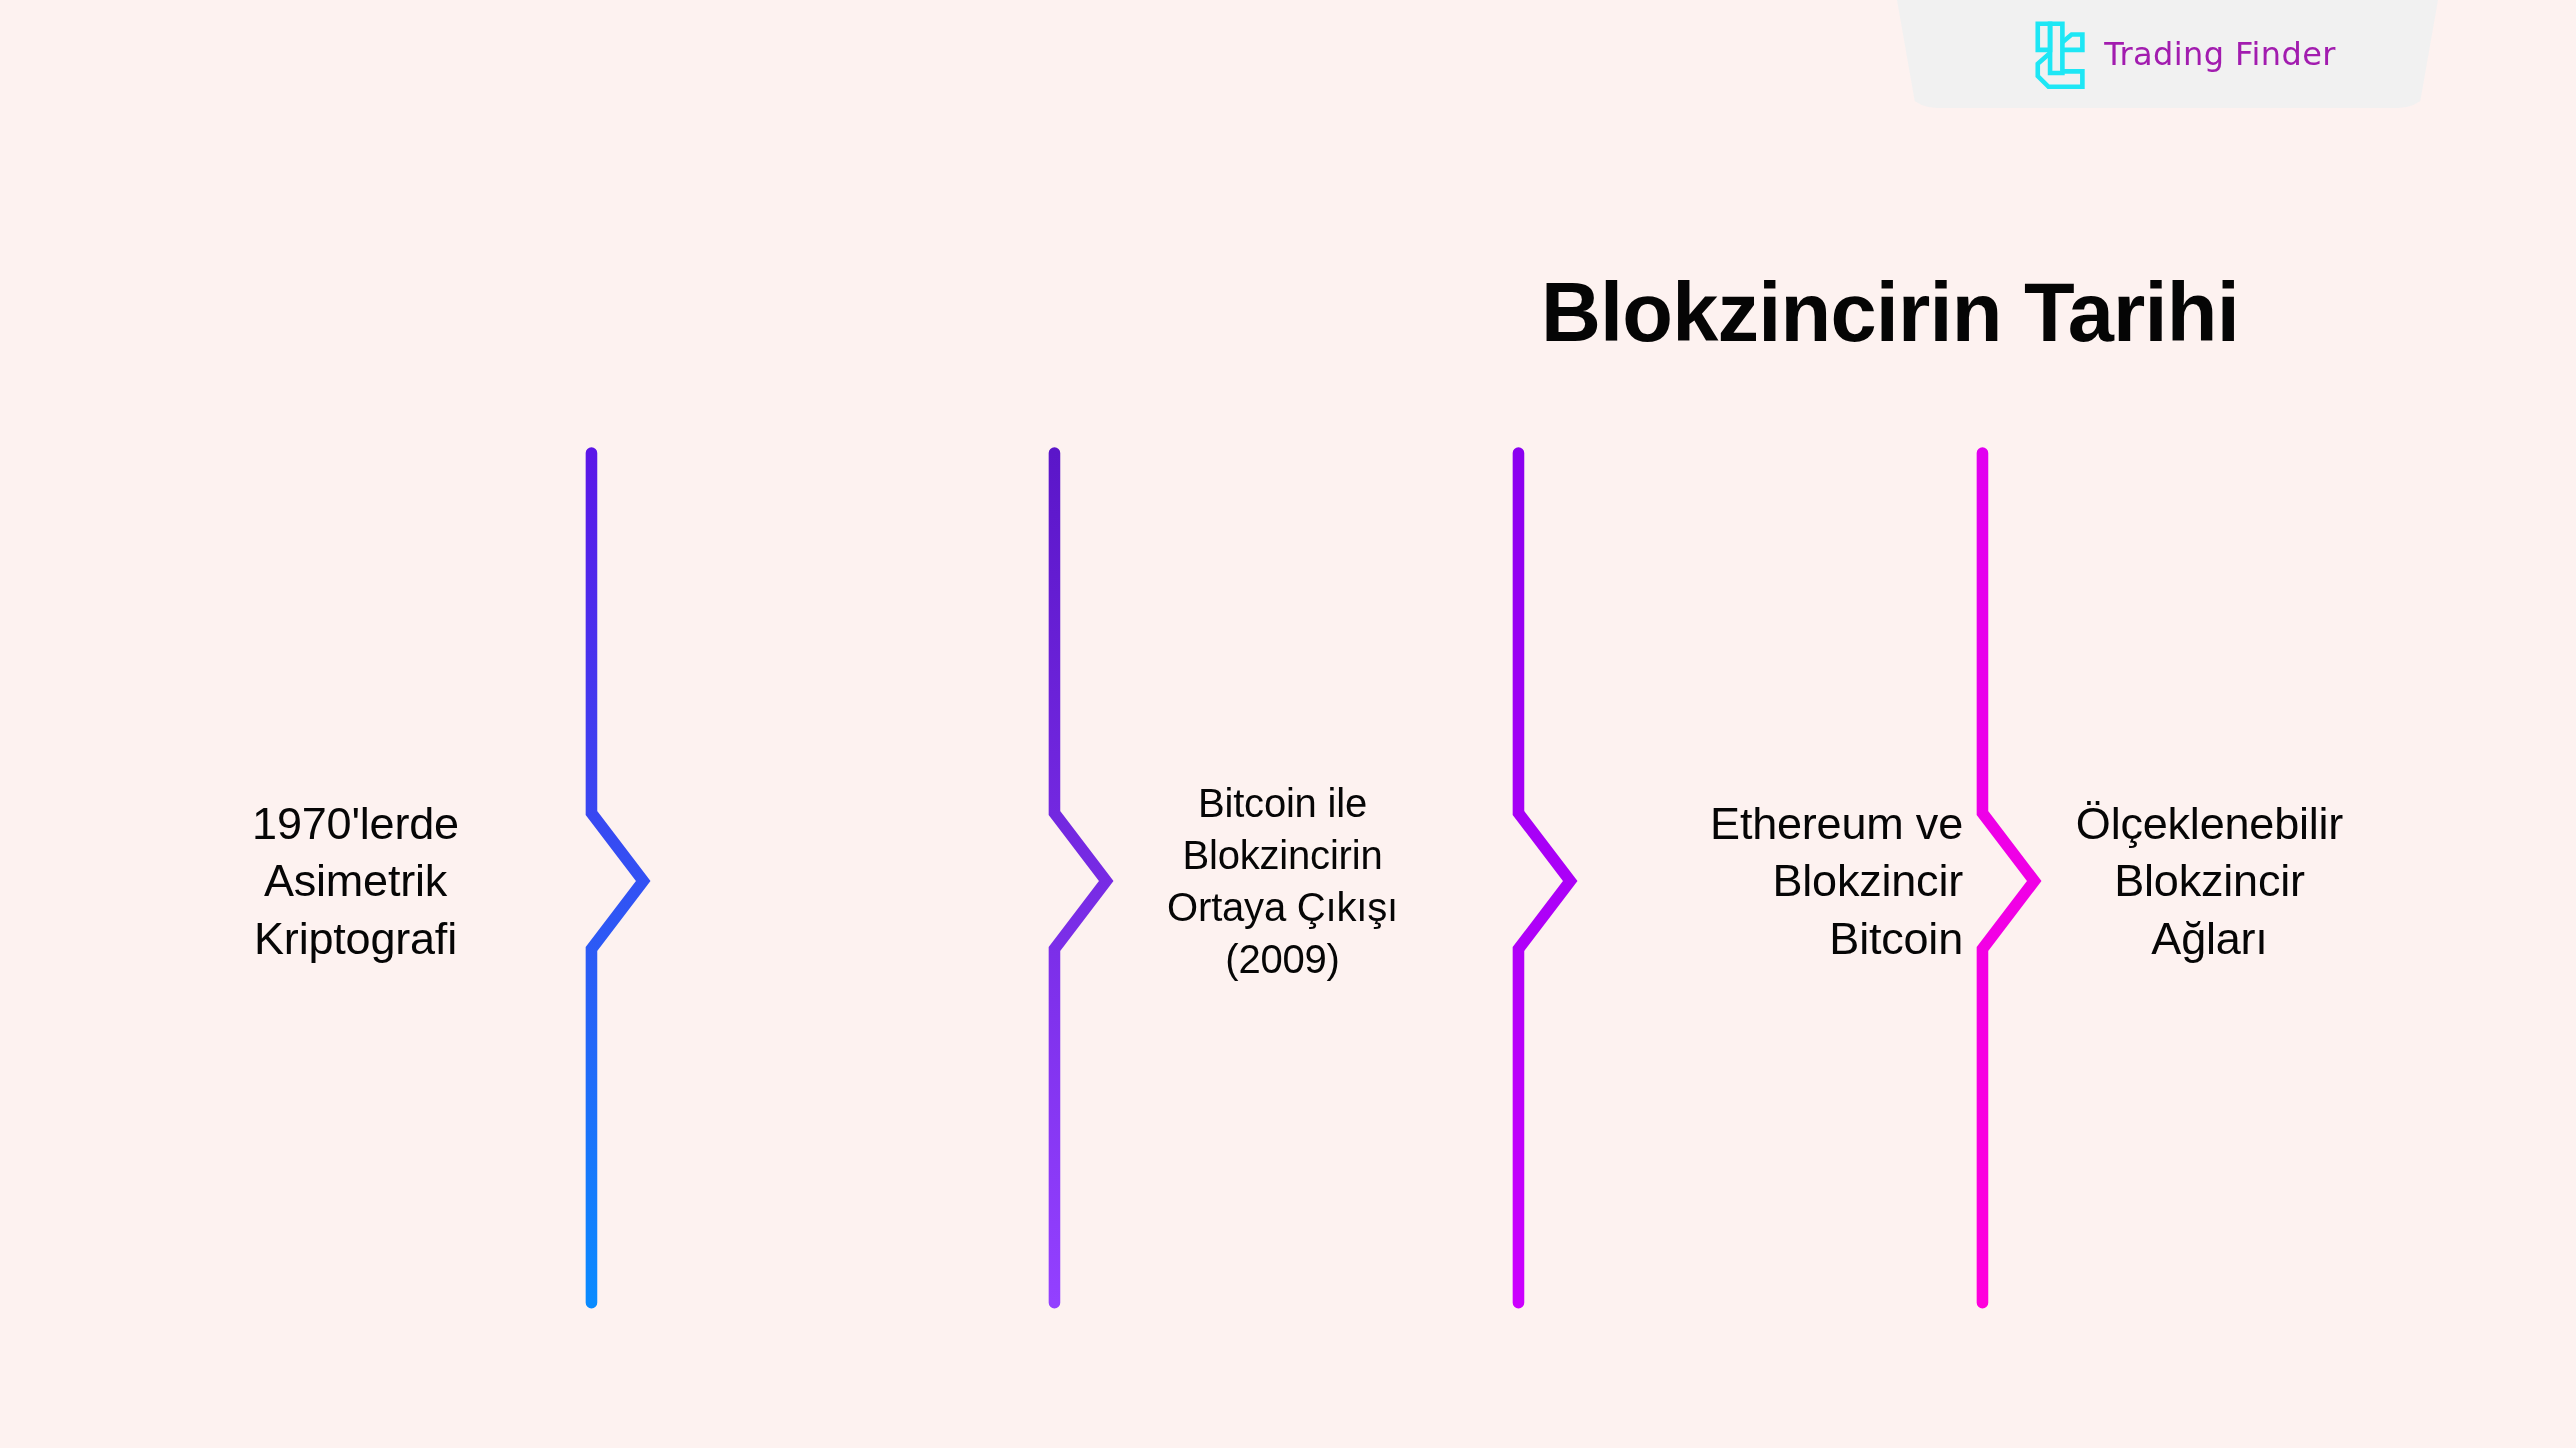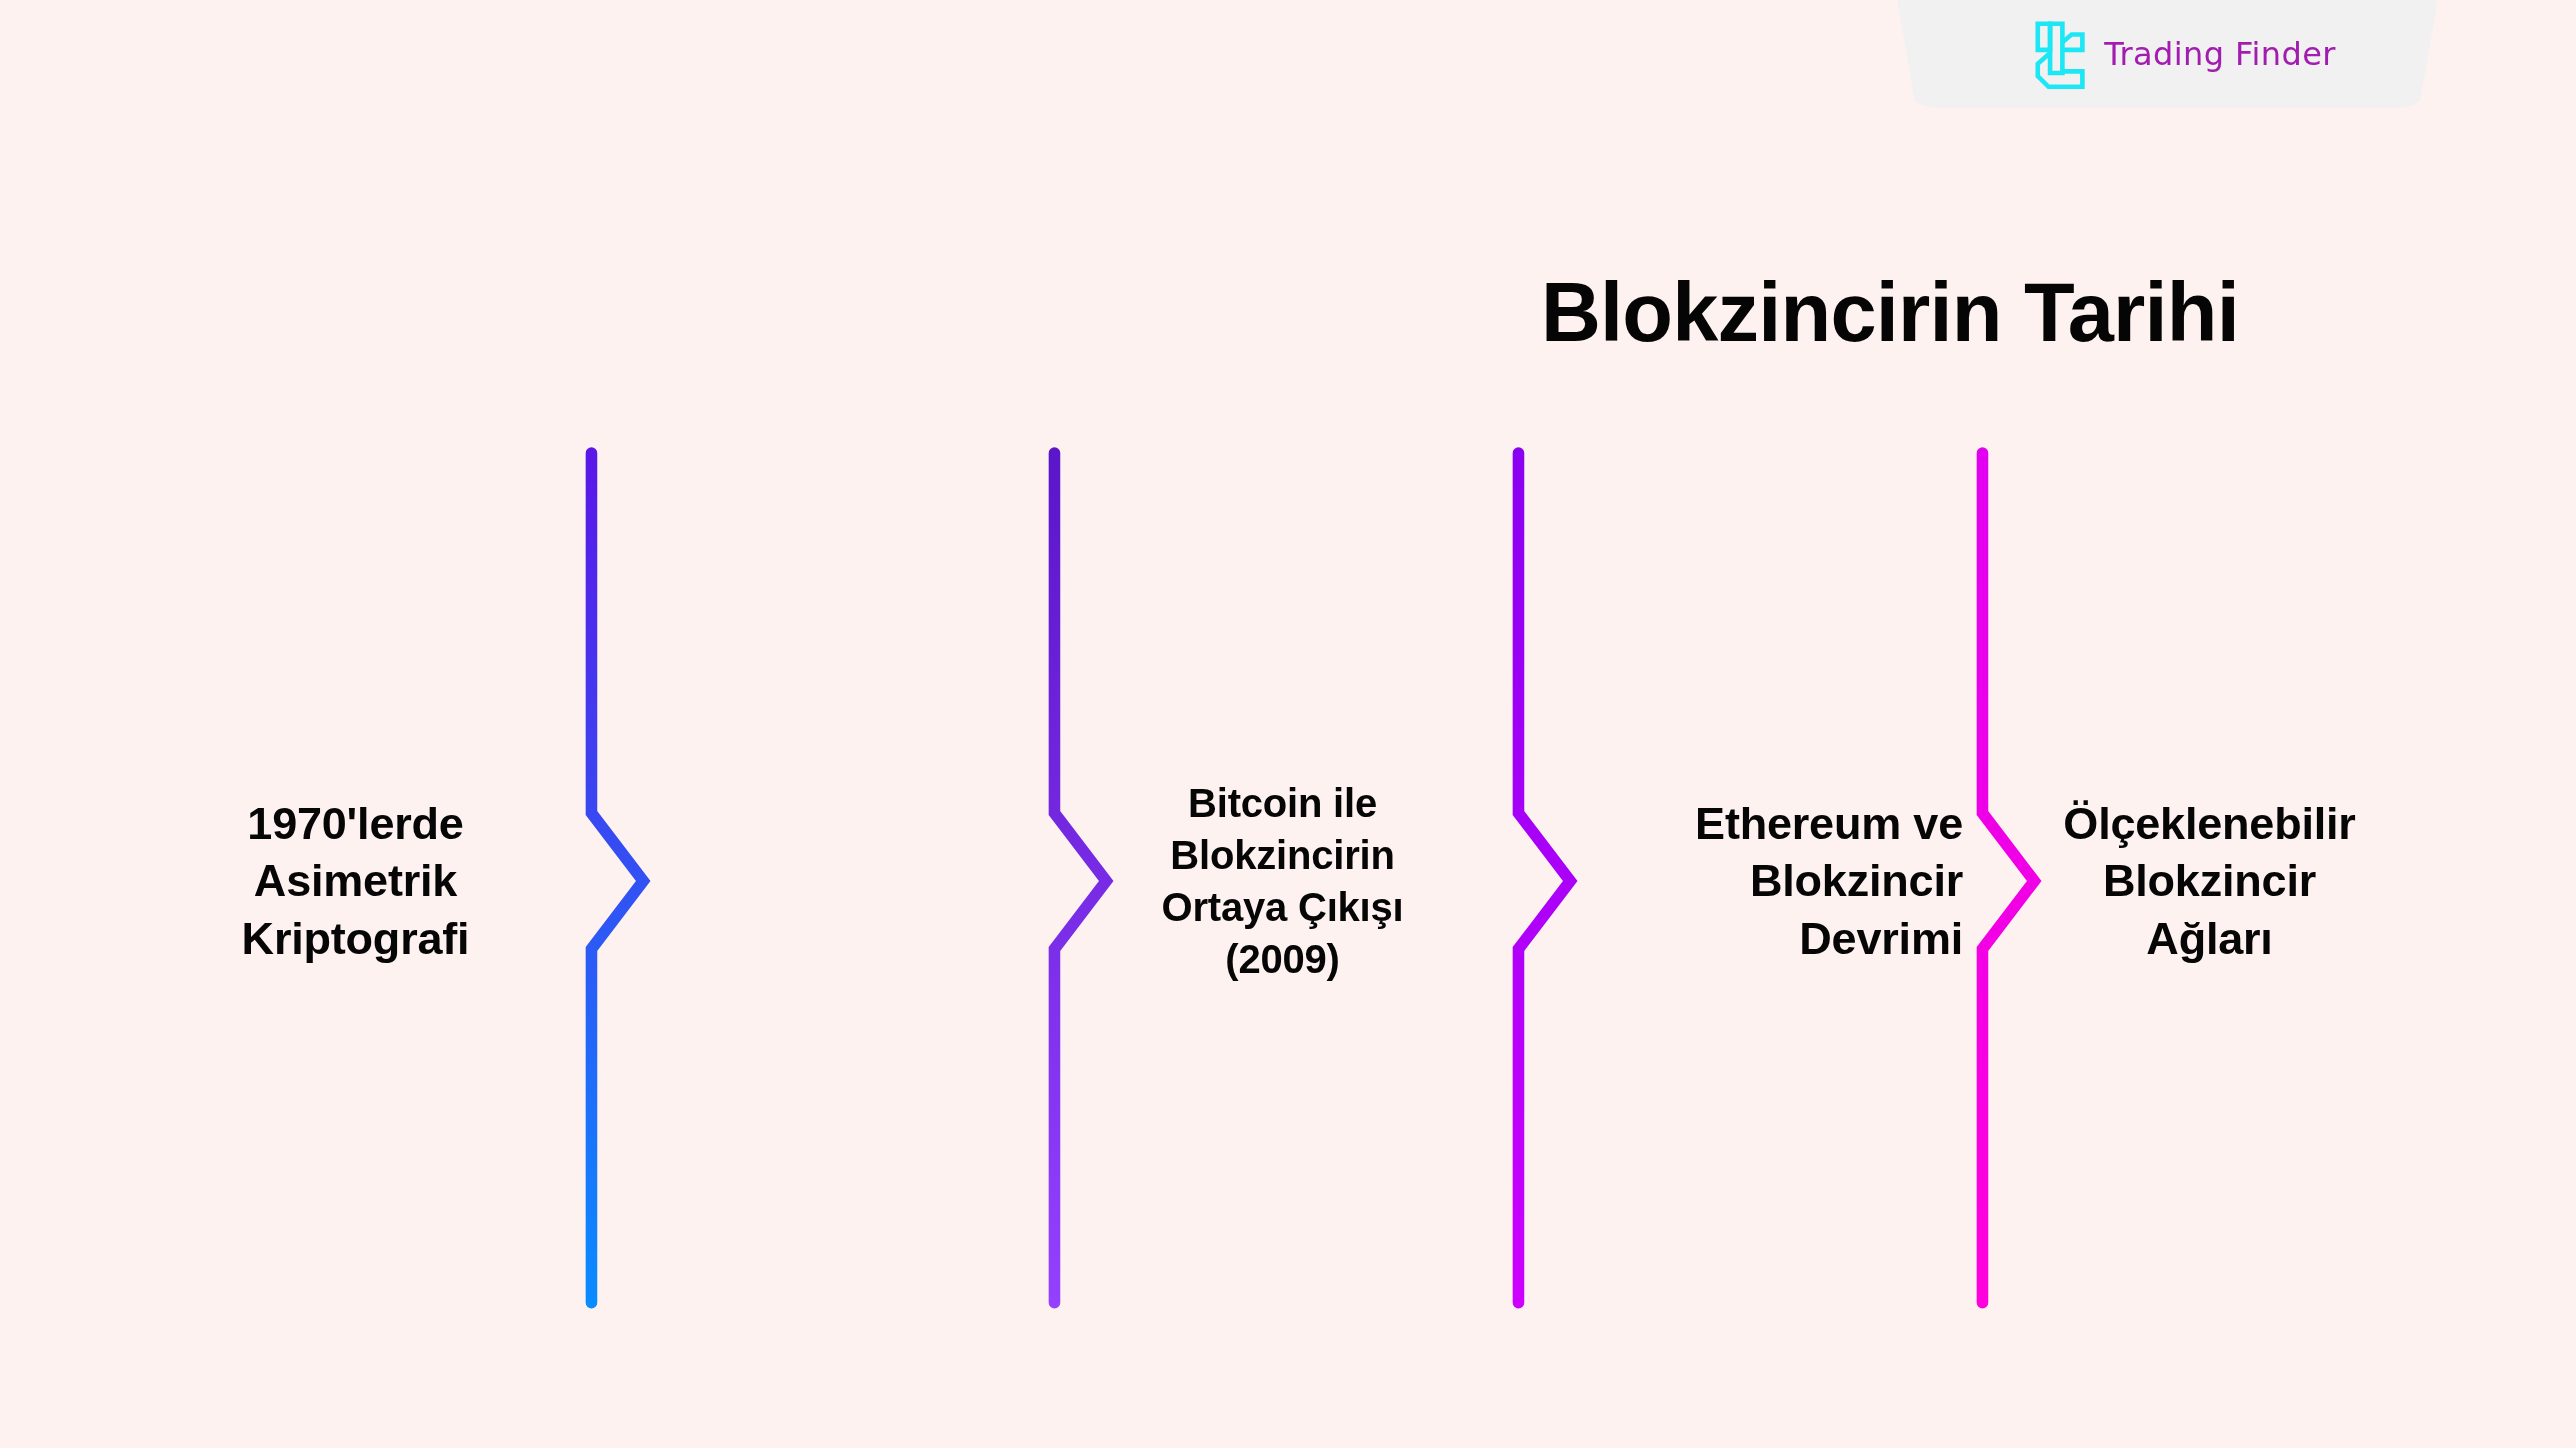--- a/index.html
+++ b/index.html
@@ -85,7 +85,7 @@
     position: absolute;
     text-align: center;
     font-size: 45px;
-    font-weight: 700;
+    font-weight: 400;
     color: #060606;
     line-height: 1.28;
     letter-spacing: -0.2px;

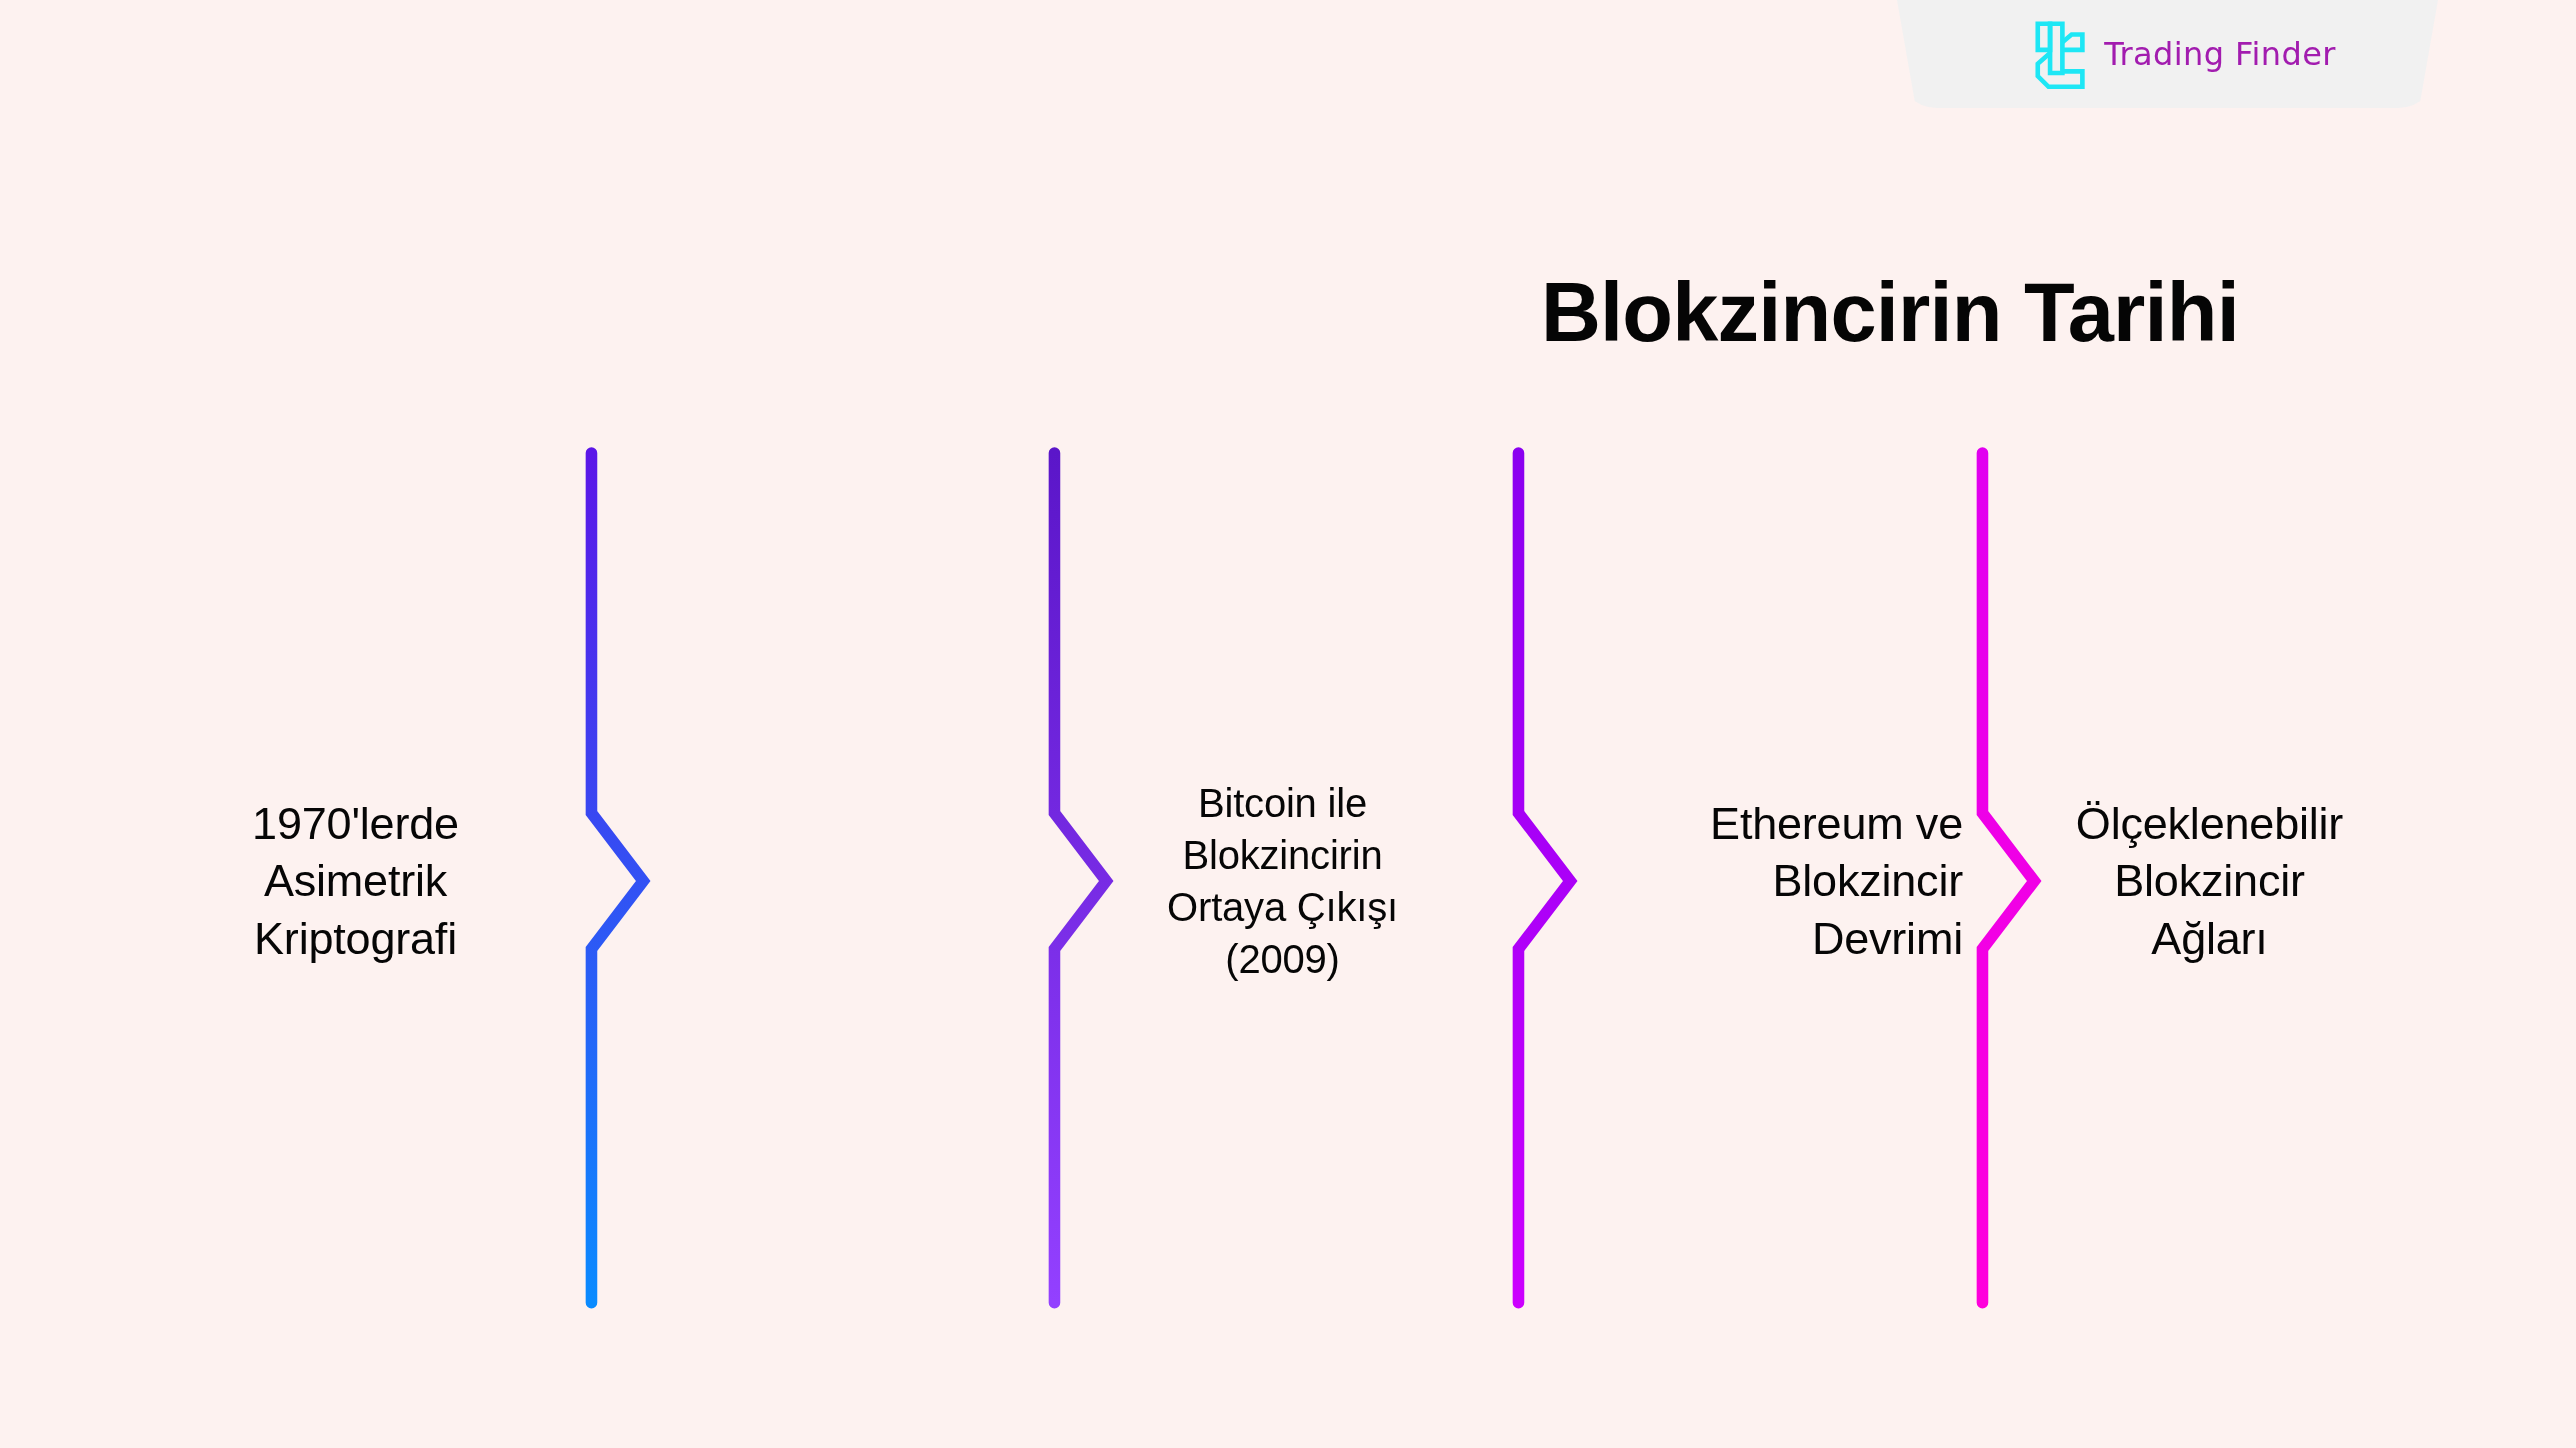--- a/index.html
+++ b/index.html
@@ -214,7 +214,7 @@
   <div class="stage" style="left:1530px; width:433px;align-items:flex-end;">
     <span class="line">Ethereum ve</span>
     <span class="line">Blokzincir</span>
-    <span class="line">Devrimi</span>
+    <span class="line">Bitcoin</span>
   </div>
 
   <div class="stage" style="left:1993px; width:433px;">

